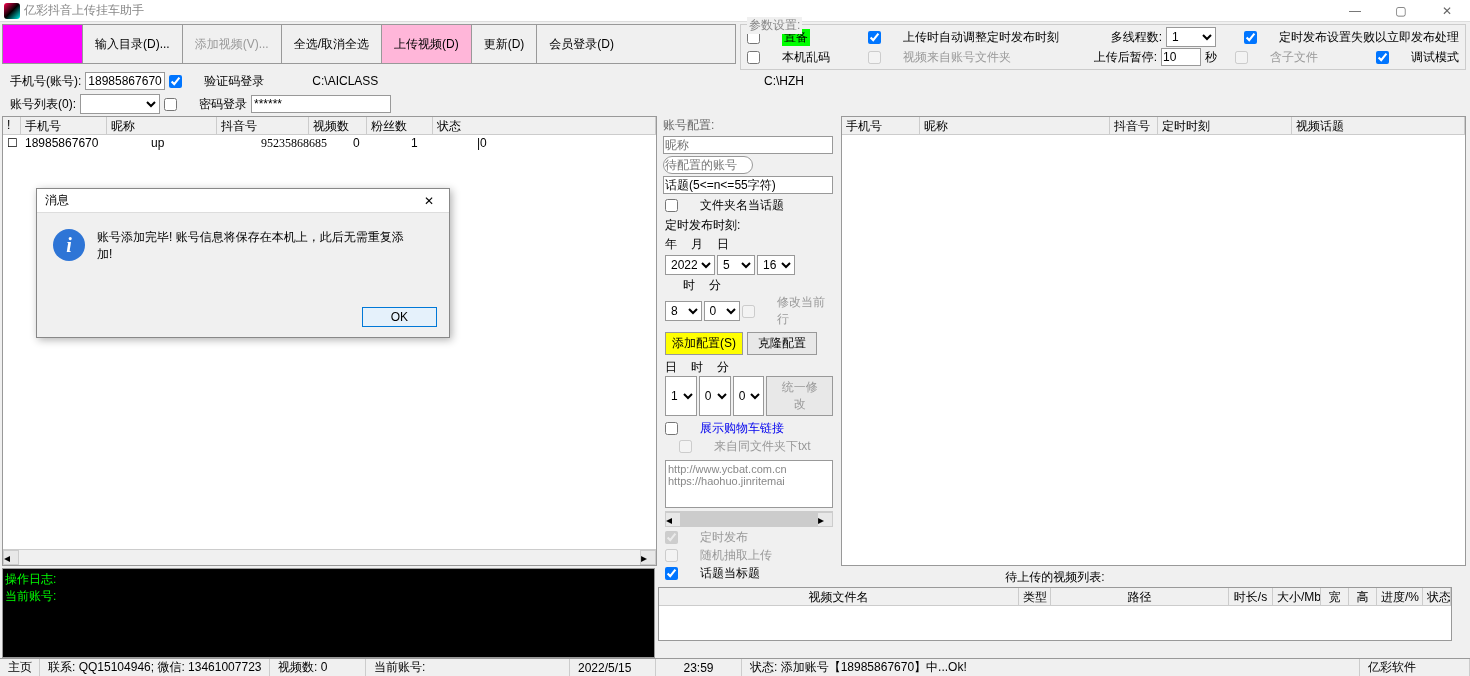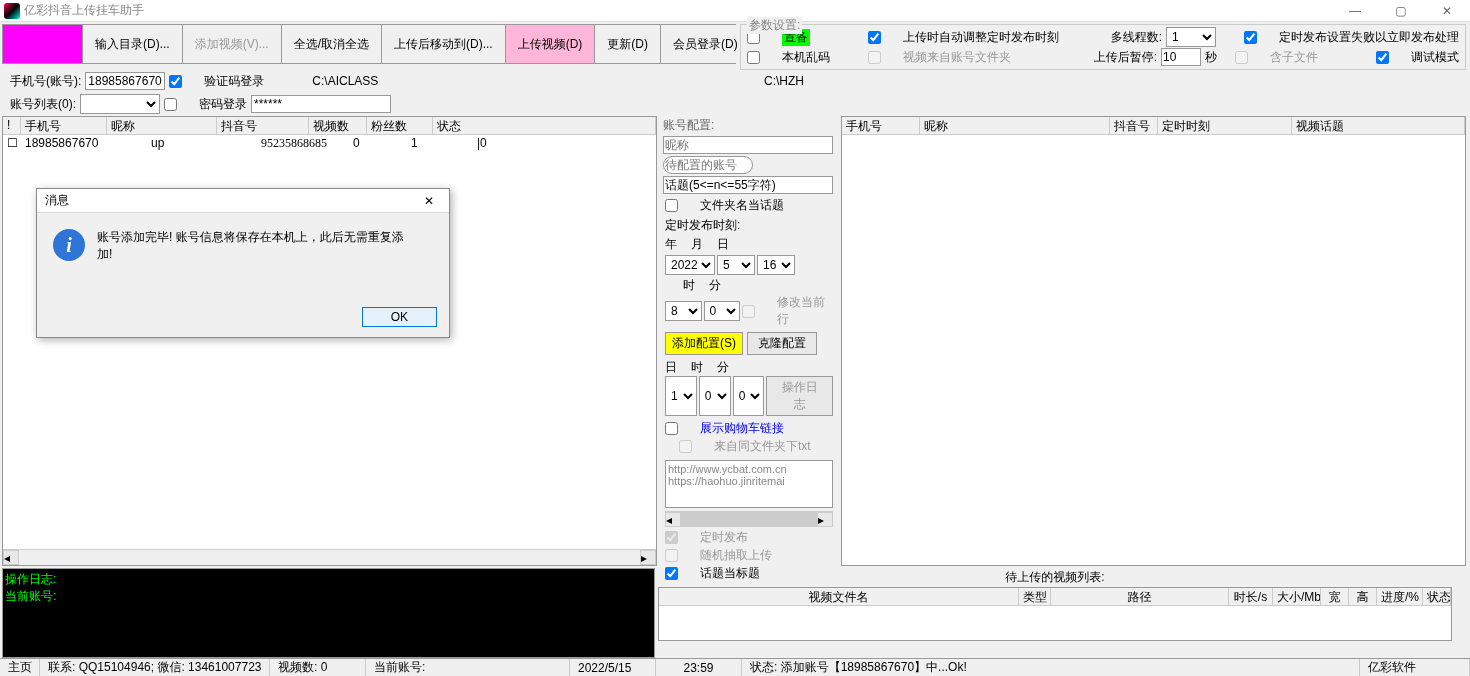--- a/index.html
+++ b/index.html
@@ -86,7 +86,6 @@
   <div class="tbtn">输入目录(D)...</div>
   <div class="tbtn disabled">添加视频(V)...</div>
   <div class="tbtn">全选/取消全选</div>
-  <div class="tbtn">上传后移动到(D)...</div>
   <div class="tbtn pink">上传视频(D)</div>
   <div class="tbtn">更新(D)</div>
   <div class="tbtn" style="border-right:none;">会员登录(D)</div>

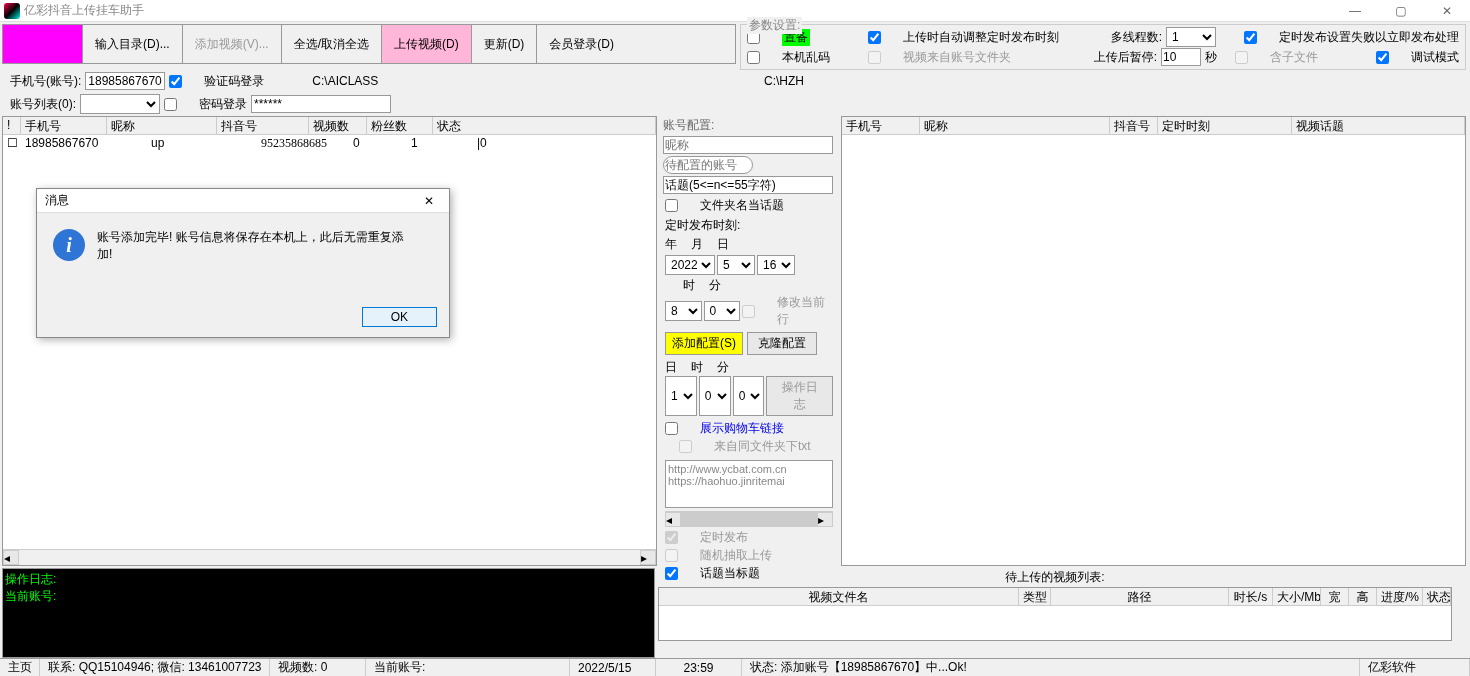--- a/index.html
+++ b/index.html
@@ -238,7 +238,7 @@
       <select class="sel" style="width:34px;"><option>1</option></select>
       <select class="sel" style="width:34px;"><option>0</option></select>
       <select class="sel" style="width:34px;"><option>0</option></select>
-      <button class="normbtn" style="color:#999;">操作日志</button>
+      <button class="normbtn" style="color:#999;">统一修改</button>
     </div>
     <div style="padding:4px 6px;">
       <label>

